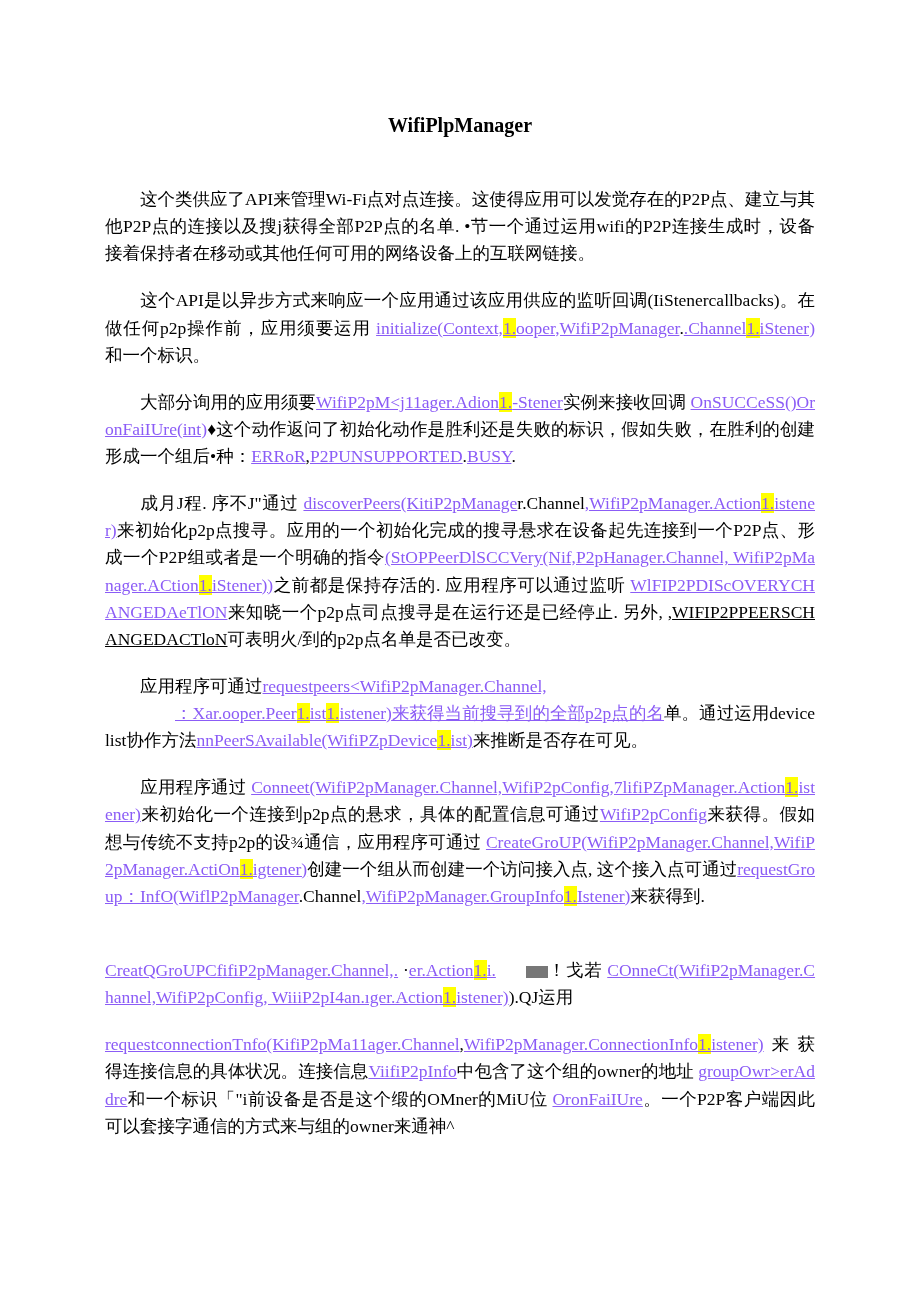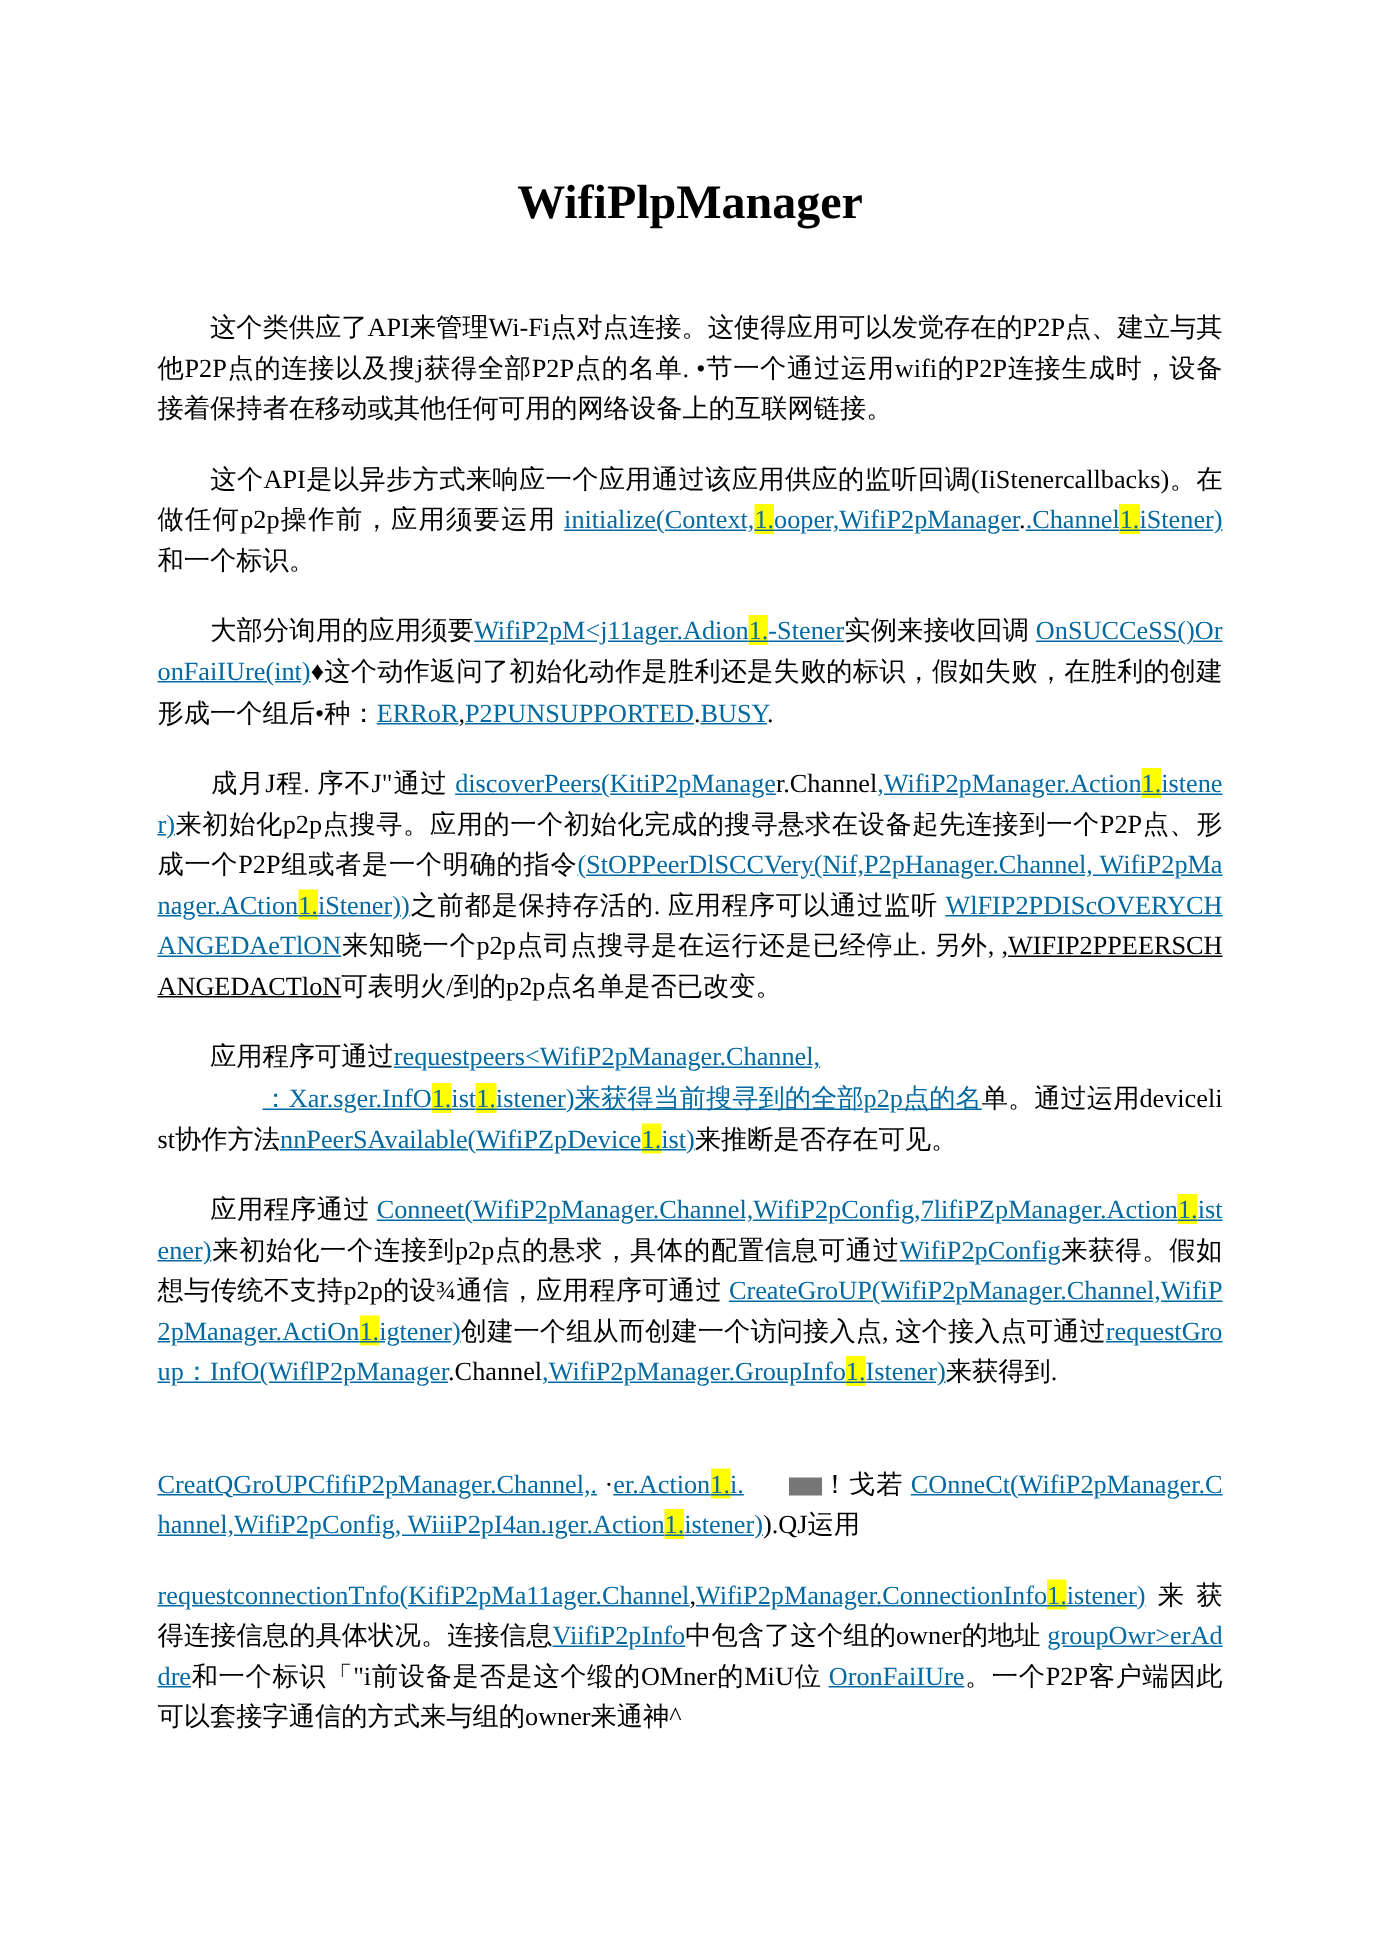--- a/index.html
+++ b/index.html
@@ -19,7 +19,7 @@
   }
   h1 {
     text-align: center;
-    font-size: 32px;
+    font-size: 20px;
     font-weight: bold;
     margin: 0 0 45px 0;
     font-family: "Times New Roman", serif;

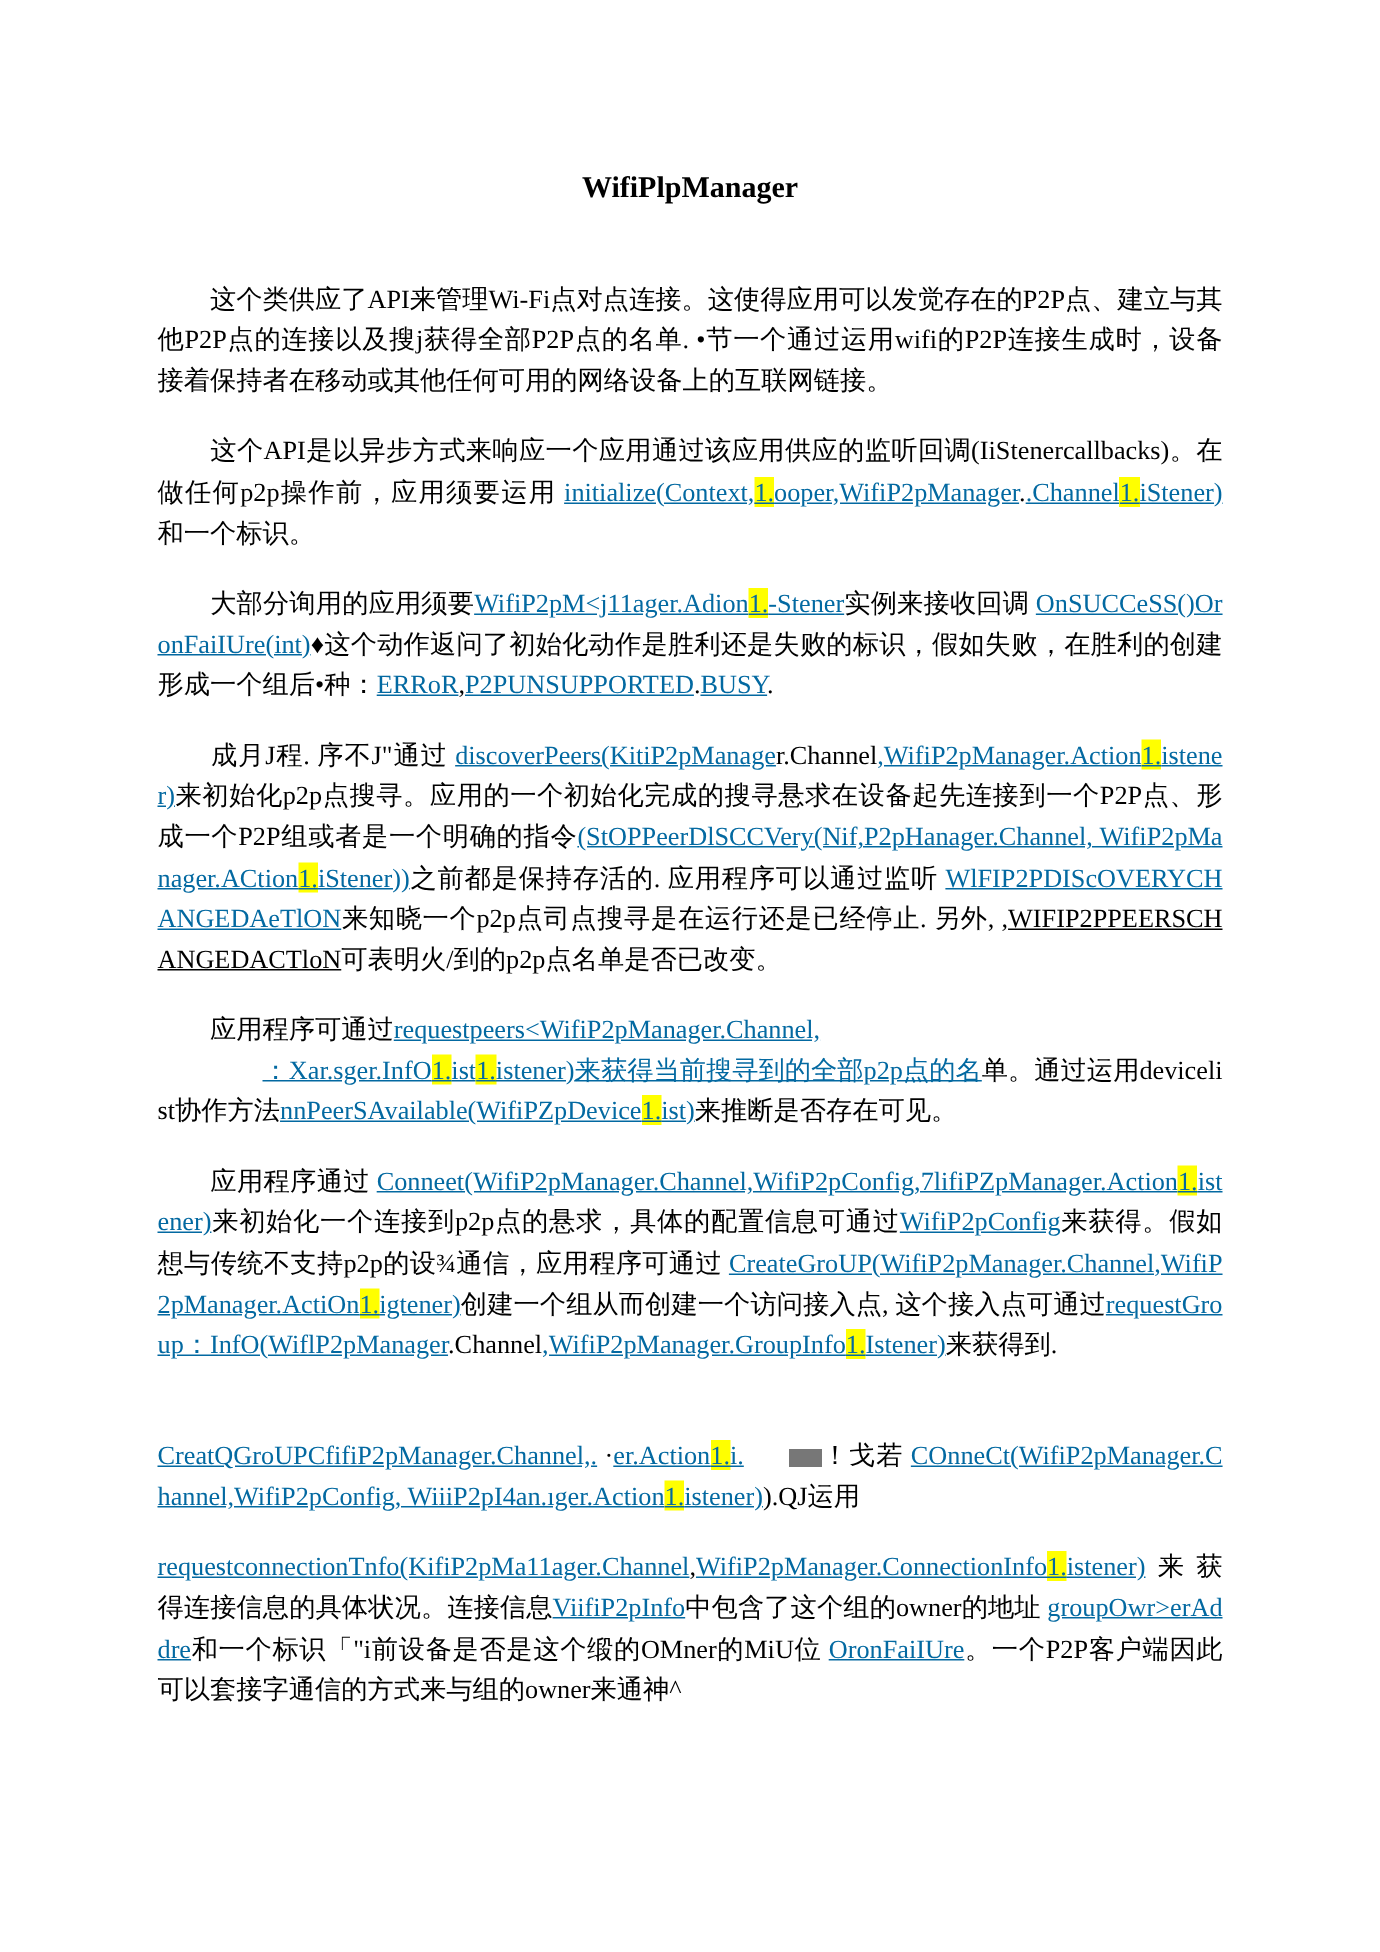--- a/index.html
+++ b/index.html
@@ -34,7 +34,7 @@
     width: 2em;
   }
   .link {
-    color: #0369a1;
+    color: #8b5cf6;
     text-decoration: underline;
   }
   .hl {

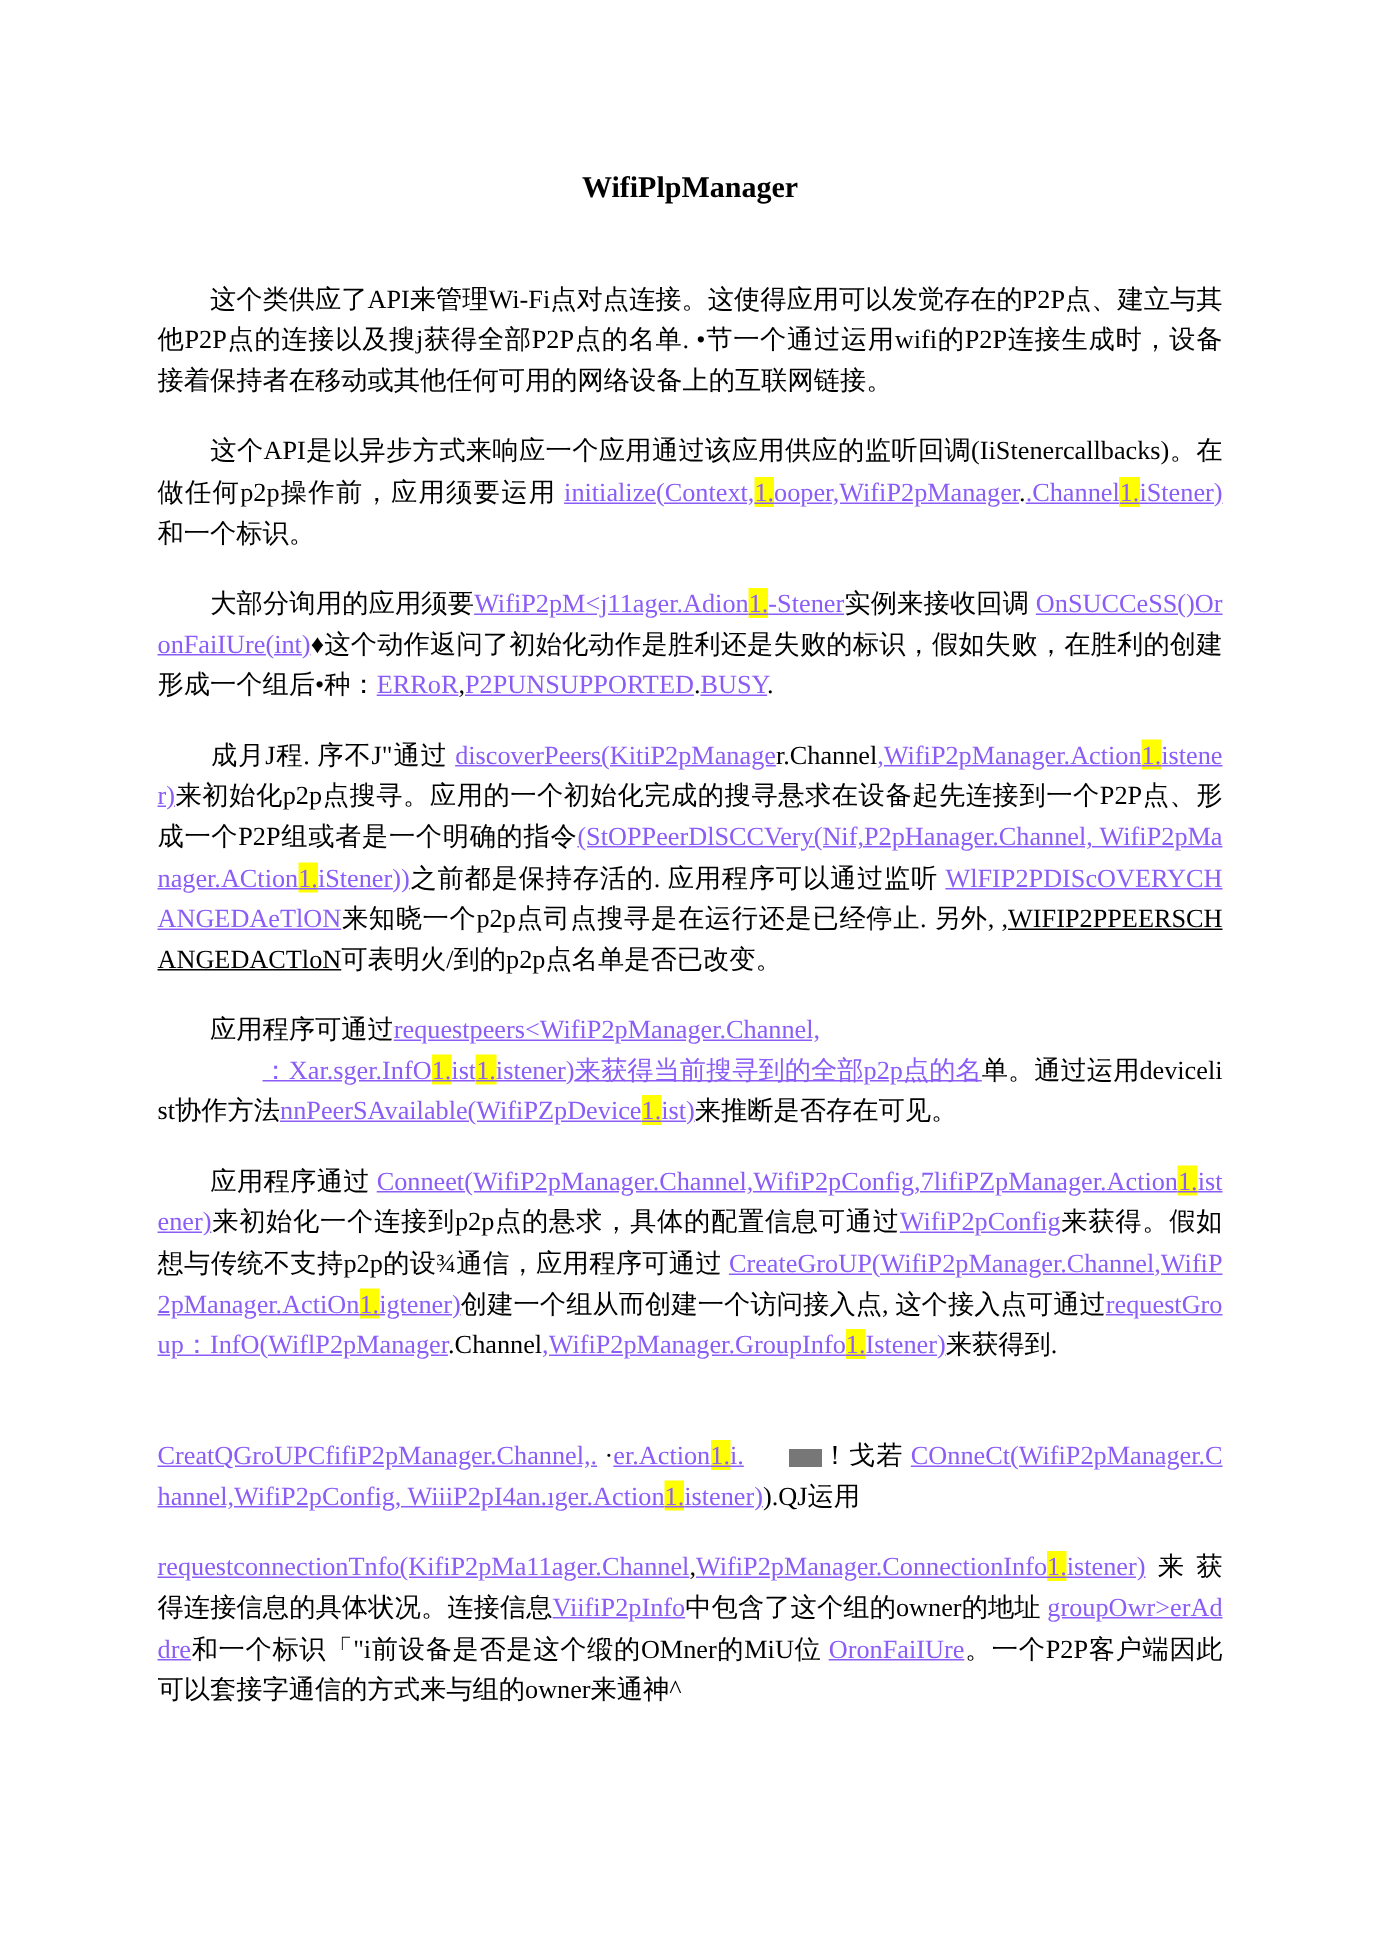--- a/index.html
+++ b/index.html
@@ -79,7 +79,7 @@
 
 <p>
 <span class="indent"></span><span>应用程序可通过</span><span class="link">requestpeers&lt;WifiP2pManager.Channel,</span><br>
-<span class="indent"></span><span class="indent"></span><span class="link"><span>：Xar.sger.InfO</span><span class="hl">1.</span><span>ist</span><span class="hl">1.</span><span>istener)</span><span>来获得当前搜寻到的全部p2p点的名</span></span><span>单。通过运用devicelist协作方法</span><span class="link"><span>nnPeerSAvailable(WifiPZpDevice</span><span class="hl">1.</span><span>ist)</span></span><span>来推断是否存在可见。</span>
+<span class="indent"></span><span class="indent"></span><span class="link"><span>：Xar.ooper.Peer</span><span class="hl">1.</span><span>ist</span><span class="hl">1.</span><span>istener)</span><span>来获得当前搜寻到的全部p2p点的名</span></span><span>单。通过运用devicelist协作方法</span><span class="link"><span>nnPeerSAvailable(WifiPZpDevice</span><span class="hl">1.</span><span>ist)</span></span><span>来推断是否存在可见。</span>
 </p>
 
 <p>

